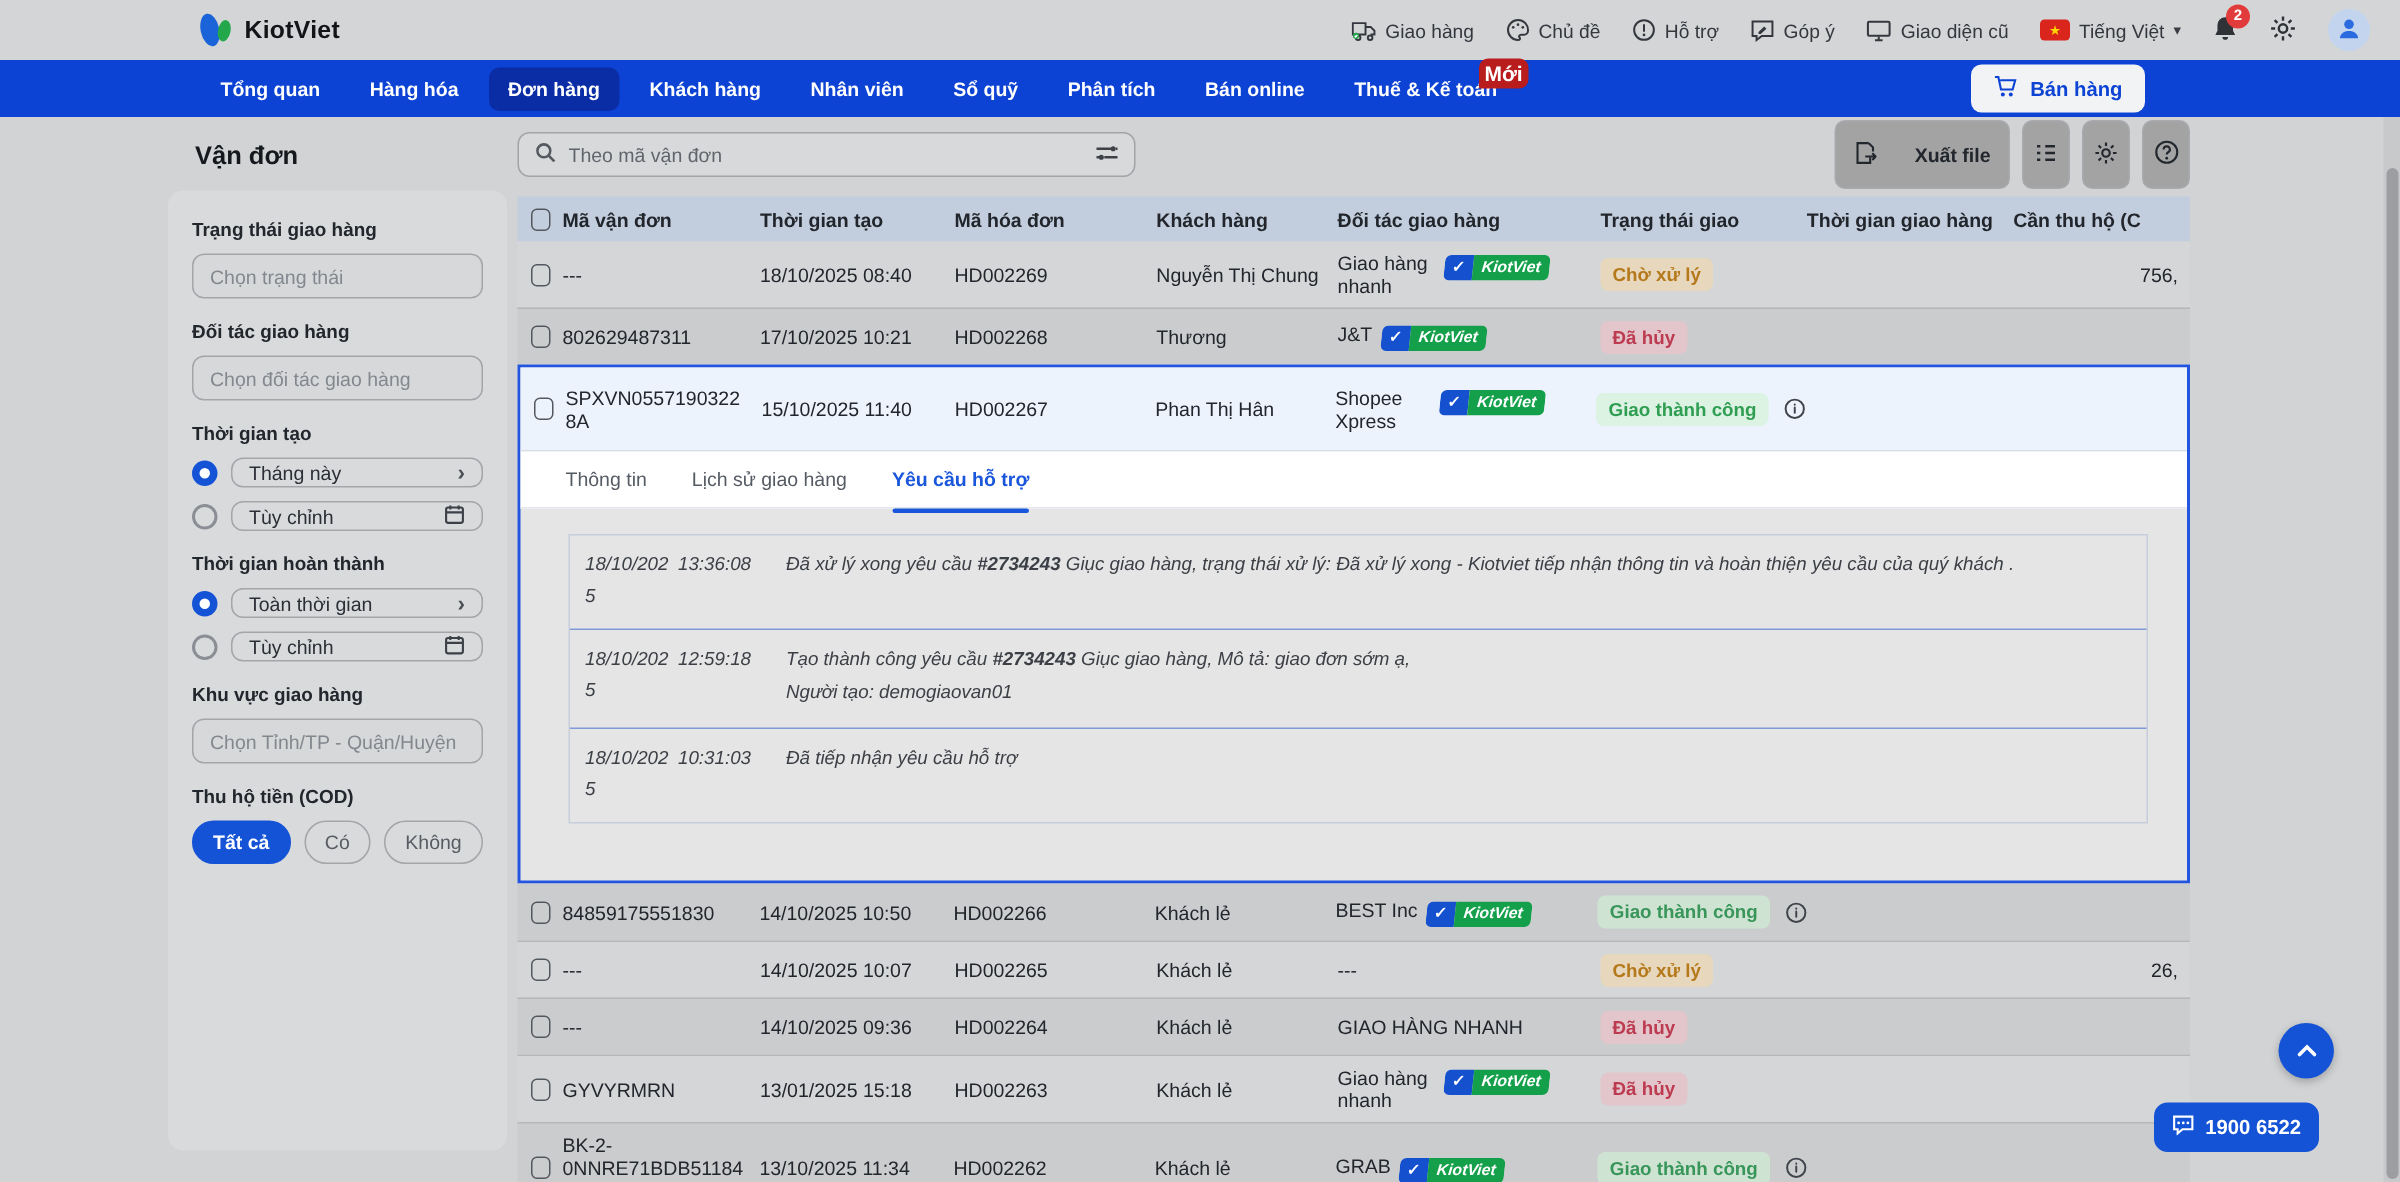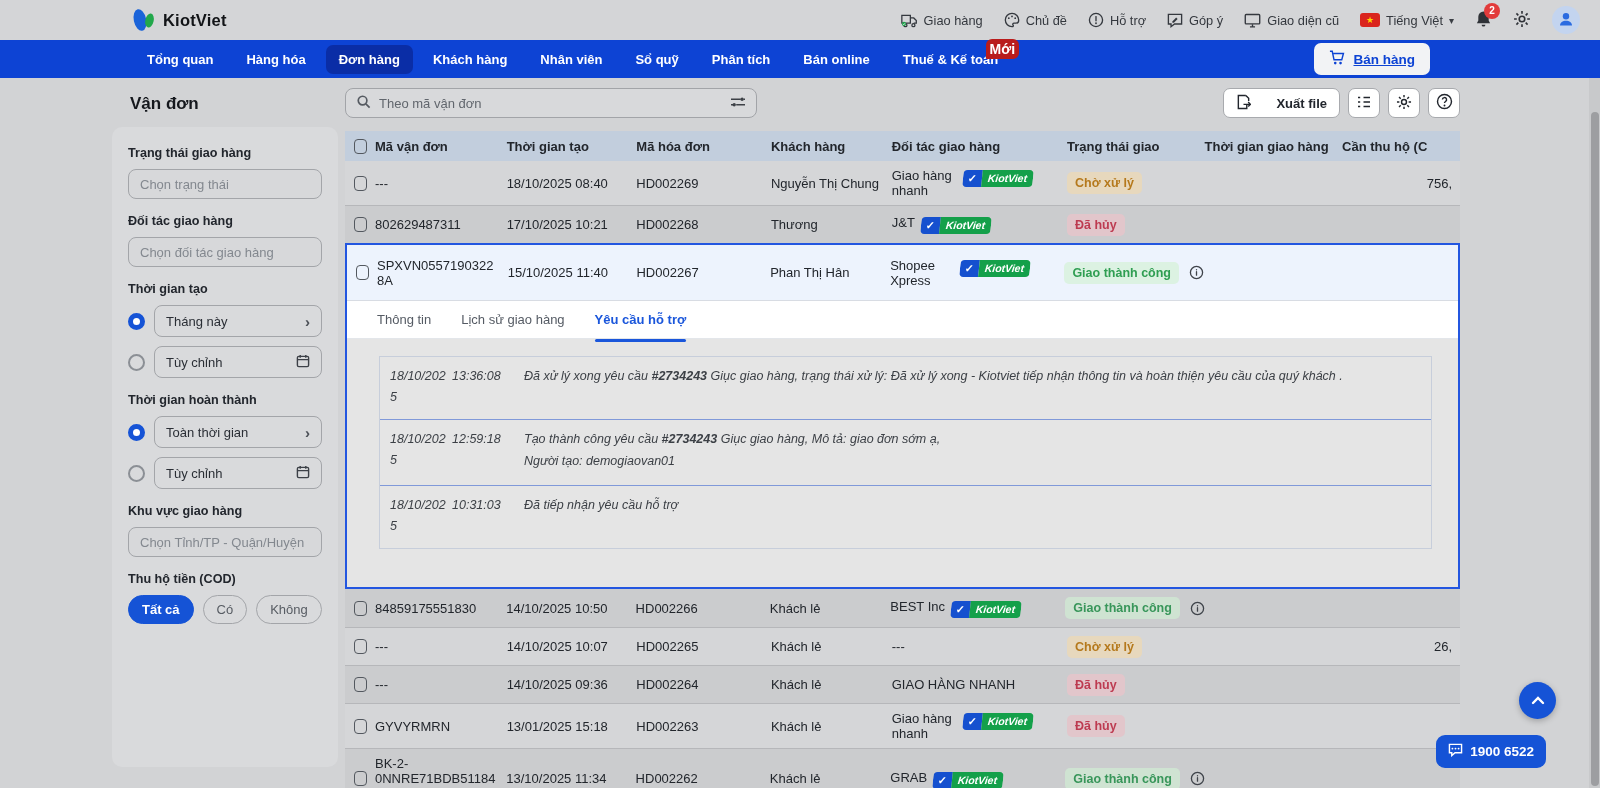--- a/index.html
+++ b/index.html
@@ -25,7 +25,7 @@
   .nav-item { color:#fff; font-weight:bold; font-size:13px; padding:7px 13px; border-radius:7px; position:relative; white-space:nowrap; cursor:pointer; }
   .nav-item.active { background:#0a2da6;text-align:center; }
   .nav-badge { position:absolute; top:-6px; right:-8px; background:#b91c1c; color:#fff; font-size:14px; font-weight:bold; padding:2px 4px; border-radius:6px 6px 6px 1px; }
-  .nav-sell { margin-left:auto; margin-right:170px; background:#f2f3f5; color:#0d43d4; font-weight:bold; font-size:13.5px; border-radius:7px; padding:7px 15px; display:flex; align-items:center; gap:8px; cursor:pointer;text-decoration:underline; }
+  .nav-sell { margin-left:auto; margin-right:170px; background:#f2f3f5; color:#0d43d4; font-weight:bold; font-size:13.5px; border-radius:7px; padding:7px 15px; display:flex; align-items:center; gap:8px; cursor:pointer; }
 
   
   .sidebar { position:absolute; left:112px; top:88px; width:226px; }

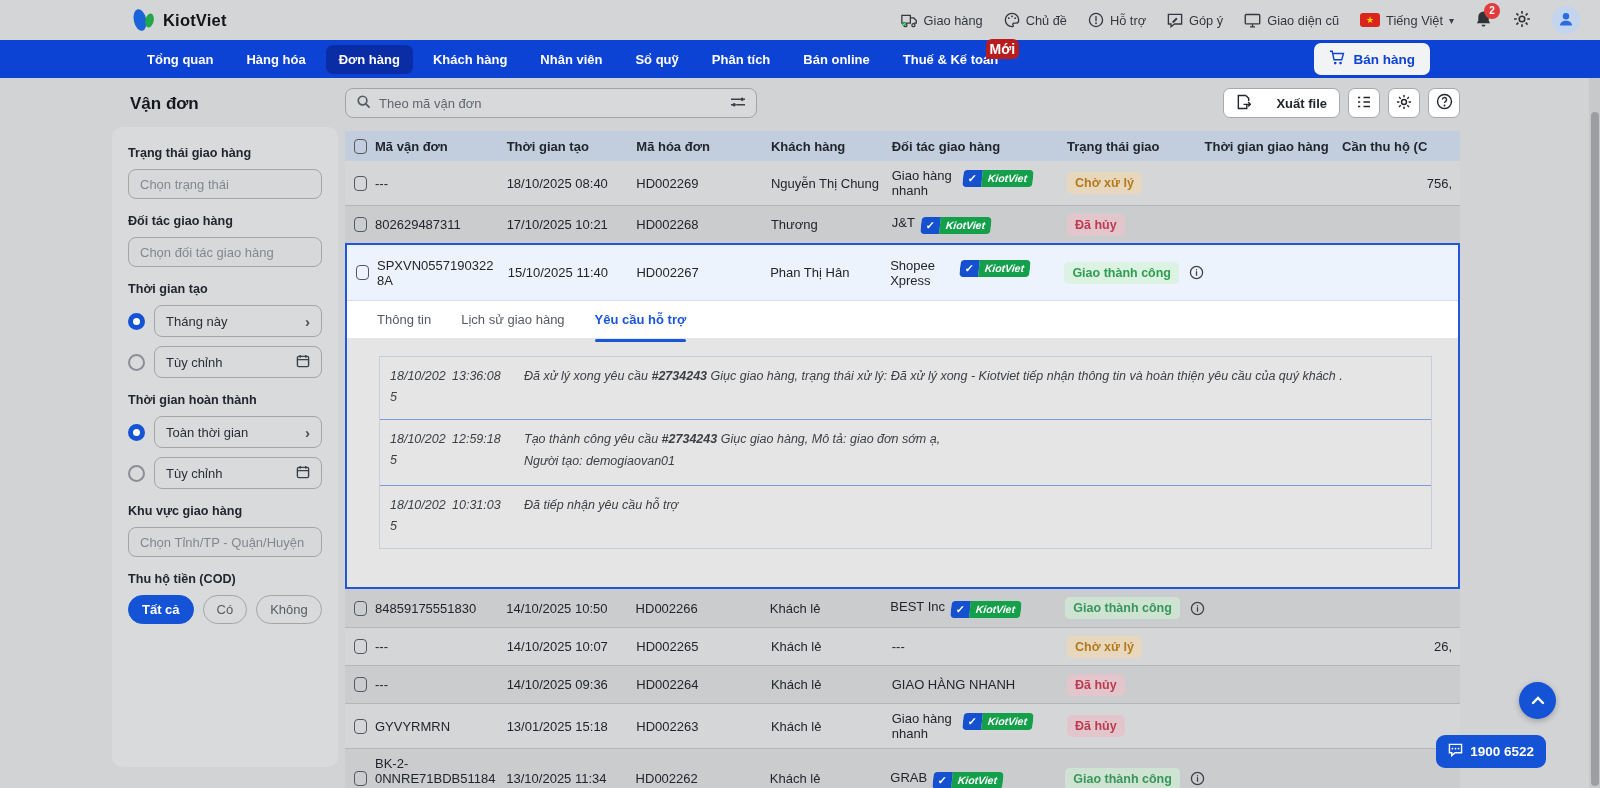--- a/index.html
+++ b/index.html
@@ -50,7 +50,7 @@
   .search input { border:none; background:transparent; outline:none; flex:1; font-size:13px; color:#2a2e34; font-family:"Liberation Sans", sans-serif; }
   .search input::placeholder { color:#61666d; }
   .toolbar-right { margin-left:auto; display:flex; gap:8px; align-items:center; }
-  .btn { height:30px; border:1px solid #a8aaae; background:#ffffff; border-radius:7px; display:flex; align-items:center; gap:25px; padding:0 12px; font-weight:bold; color:#22262d; font-size:13px; cursor:pointer; }
+  .btn { height:46px; border:1px solid #a8aaae; background:#a3a3a3; border-radius:7px; display:flex; align-items:center; gap:25px; padding:0 12px; font-weight:bold; color:#22262d; font-size:13px; cursor:pointer; }
   .icon-btn { width:32px; padding:0; justify-content:center; }
 
   

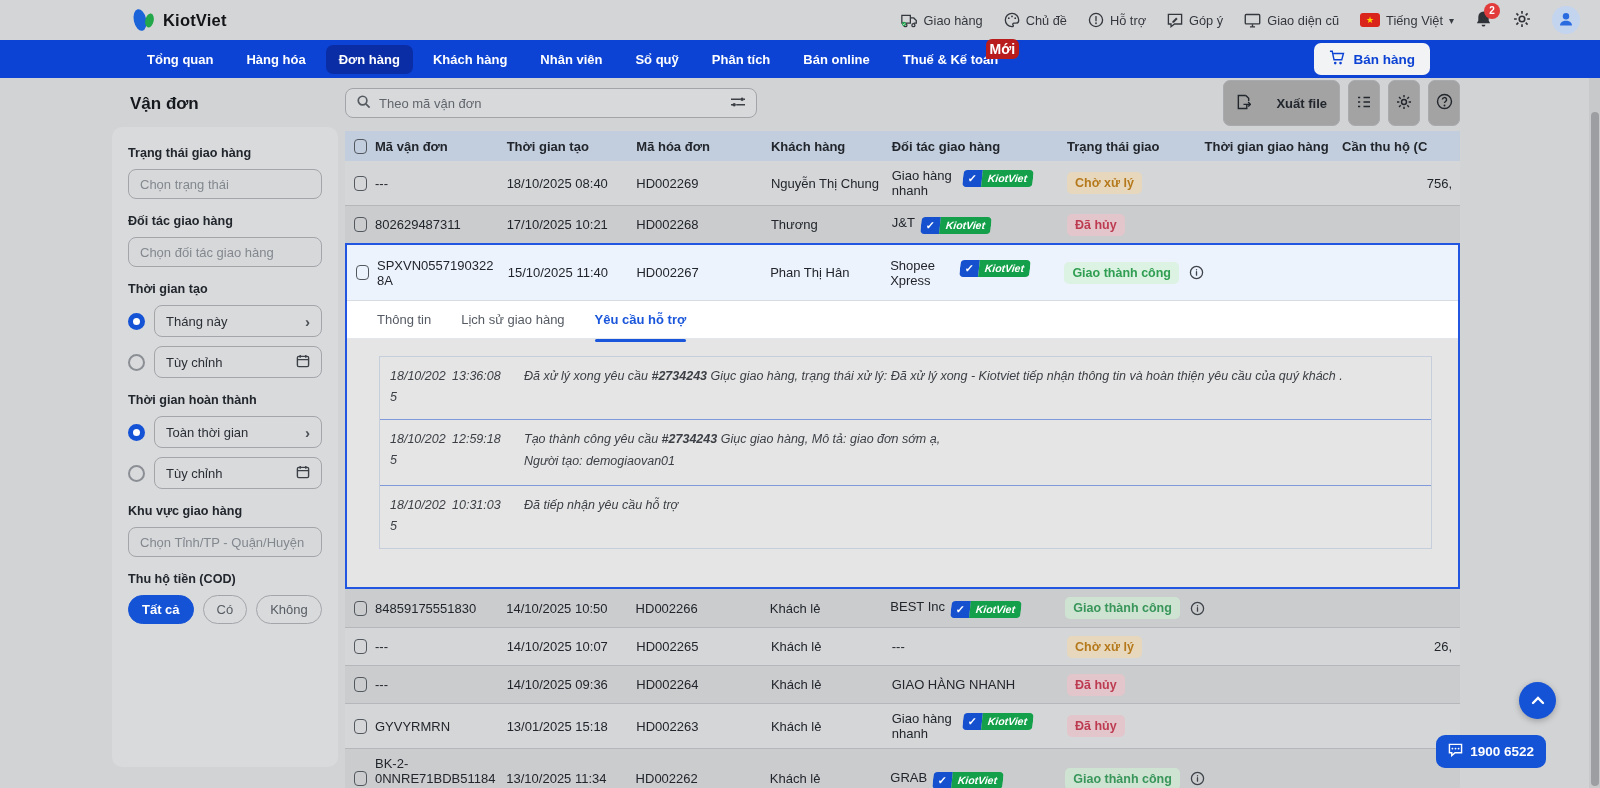--- a/index.html
+++ b/index.html
@@ -37,7 +37,7 @@
   .radio { width:17px; height:17px; border-radius:50%; flex:none; background:#fff; }
   .radio.sel { border:5px solid #1553d6; }
   .radio.unsel { border:2px solid #8b8f95; background:transparent; }
-  .radio-box { flex:1; height:32px; border:1px solid #a3a5a9; border-radius:8px; display:flex; align-items:center; justify-content:space-between; padding:0 11px; color:#2a2e35; font-size:13px; }
+  .radio-box { flex:1; height:20px; border:1px solid #a3a5a9; border-radius:8px; display:flex; align-items:center; justify-content:space-between; padding:0 11px; color:#2a2e35; font-size:13px; }
   .chev { color:#4b5057; font-size:15px; font-weight:bold; line-height:1; }
   .cod-pills { display:flex; gap:9px; margin-top:2px; }
   .pill { border:1px solid #a3a5a9; border-radius:15px; padding:6px 13px; color:#575c63; font-size:13px; background:transparent; cursor:pointer; }

